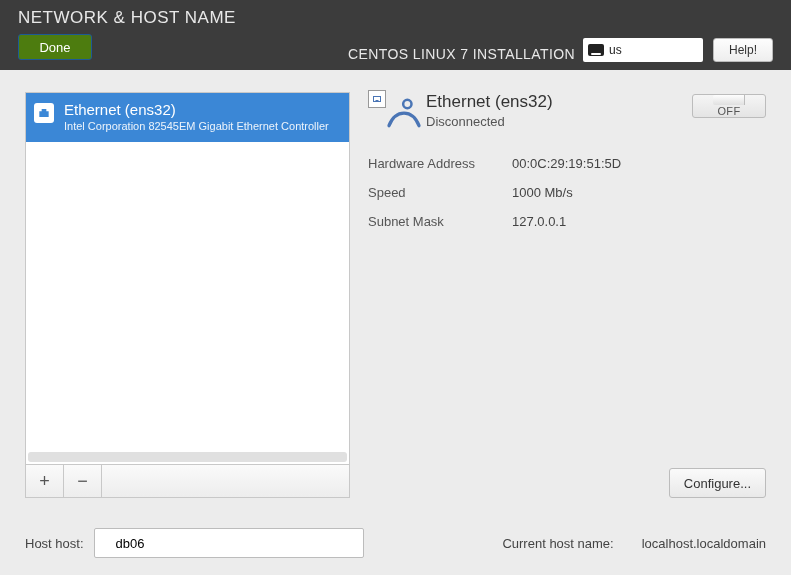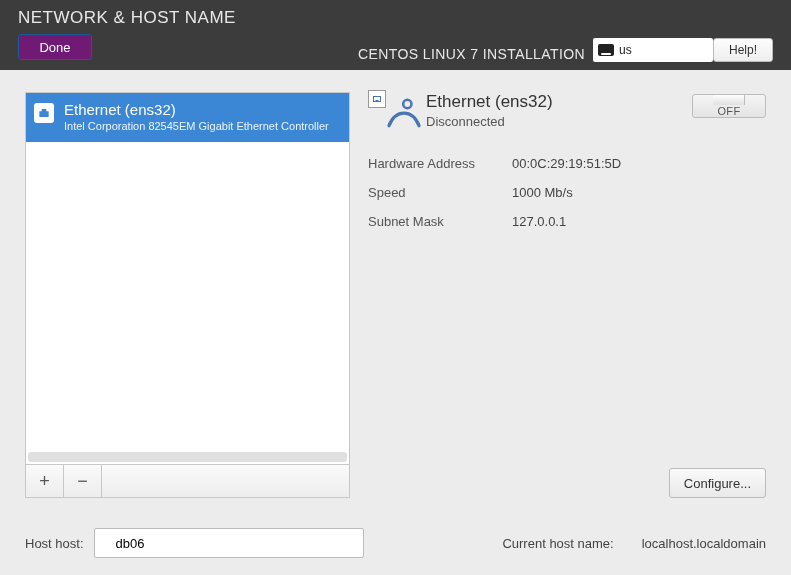--- a/index.html
+++ b/index.html
@@ -7,7 +7,7 @@
   .header { background: #3c3c3c; color: #fff; height: 70px; display: flex; justify-content: space-between; padding: 8px 18px 8px 18px; }
   .header-left { display: flex; flex-direction: column; gap: 6px; }
   .title { font-size: 17px; letter-spacing: 0.5px; font-weight: 400; color:#e8e8e8; }
-  .done-btn { background: #701a75; border: 1px solid #1d5a94; color: #fff; width: 74px; height: 26px; border-radius: 3px; font-size: 13px; cursor: pointer; }
+  .done-btn { background: #4d7c0f; border: 1px solid #1d5a94; color: #fff; width: 74px; height: 26px; border-radius: 3px; font-size: 13px; cursor: pointer; }
   .header-right { display: flex; flex-direction: row; align-items: flex-end; gap: 8px; }
   .subtitle { font-size: 14px; letter-spacing: 0.4px; color:#e8e8e8;}
   .header-controls { display: flex; align-items: center; }

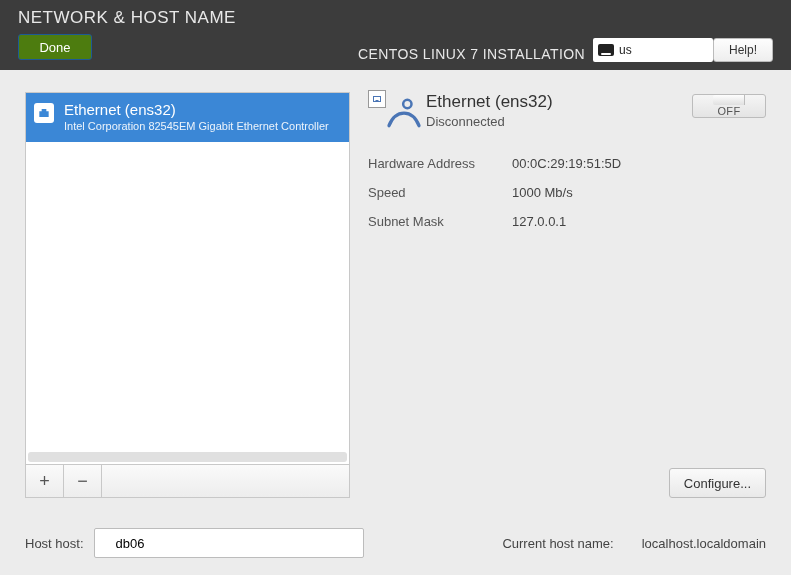--- a/index.html
+++ b/index.html
@@ -10,7 +10,7 @@
   .done-btn { background: #4d7c0f; border: 1px solid #1d5a94; color: #fff; width: 74px; height: 26px; border-radius: 3px; font-size: 13px; cursor: pointer; }
   .header-right { display: flex; flex-direction: row; align-items: flex-end; gap: 8px; }
   .subtitle { font-size: 14px; letter-spacing: 0.4px; color:#e8e8e8;}
-  .header-controls { display: flex; align-items: center; }
+  .header-controls { display: flex; gap: 10px; align-items: center; }
   .keyboard-ind { background: #fff; border-radius: 2px; width: 120px; height: 24px; display: flex; align-items: center; gap: 5px; padding: 0 5px; color: #222; font-size: 12px; }
   .kbd-icon { width: 16px; height: 12px; background: #222; border-radius: 2px; display: flex; align-items: flex-end; justify-content: center; padding-bottom:1px;}
   .kbd-icon::after{content:""; width:10px; height:2px; background:#fff; border-radius:1px;}

